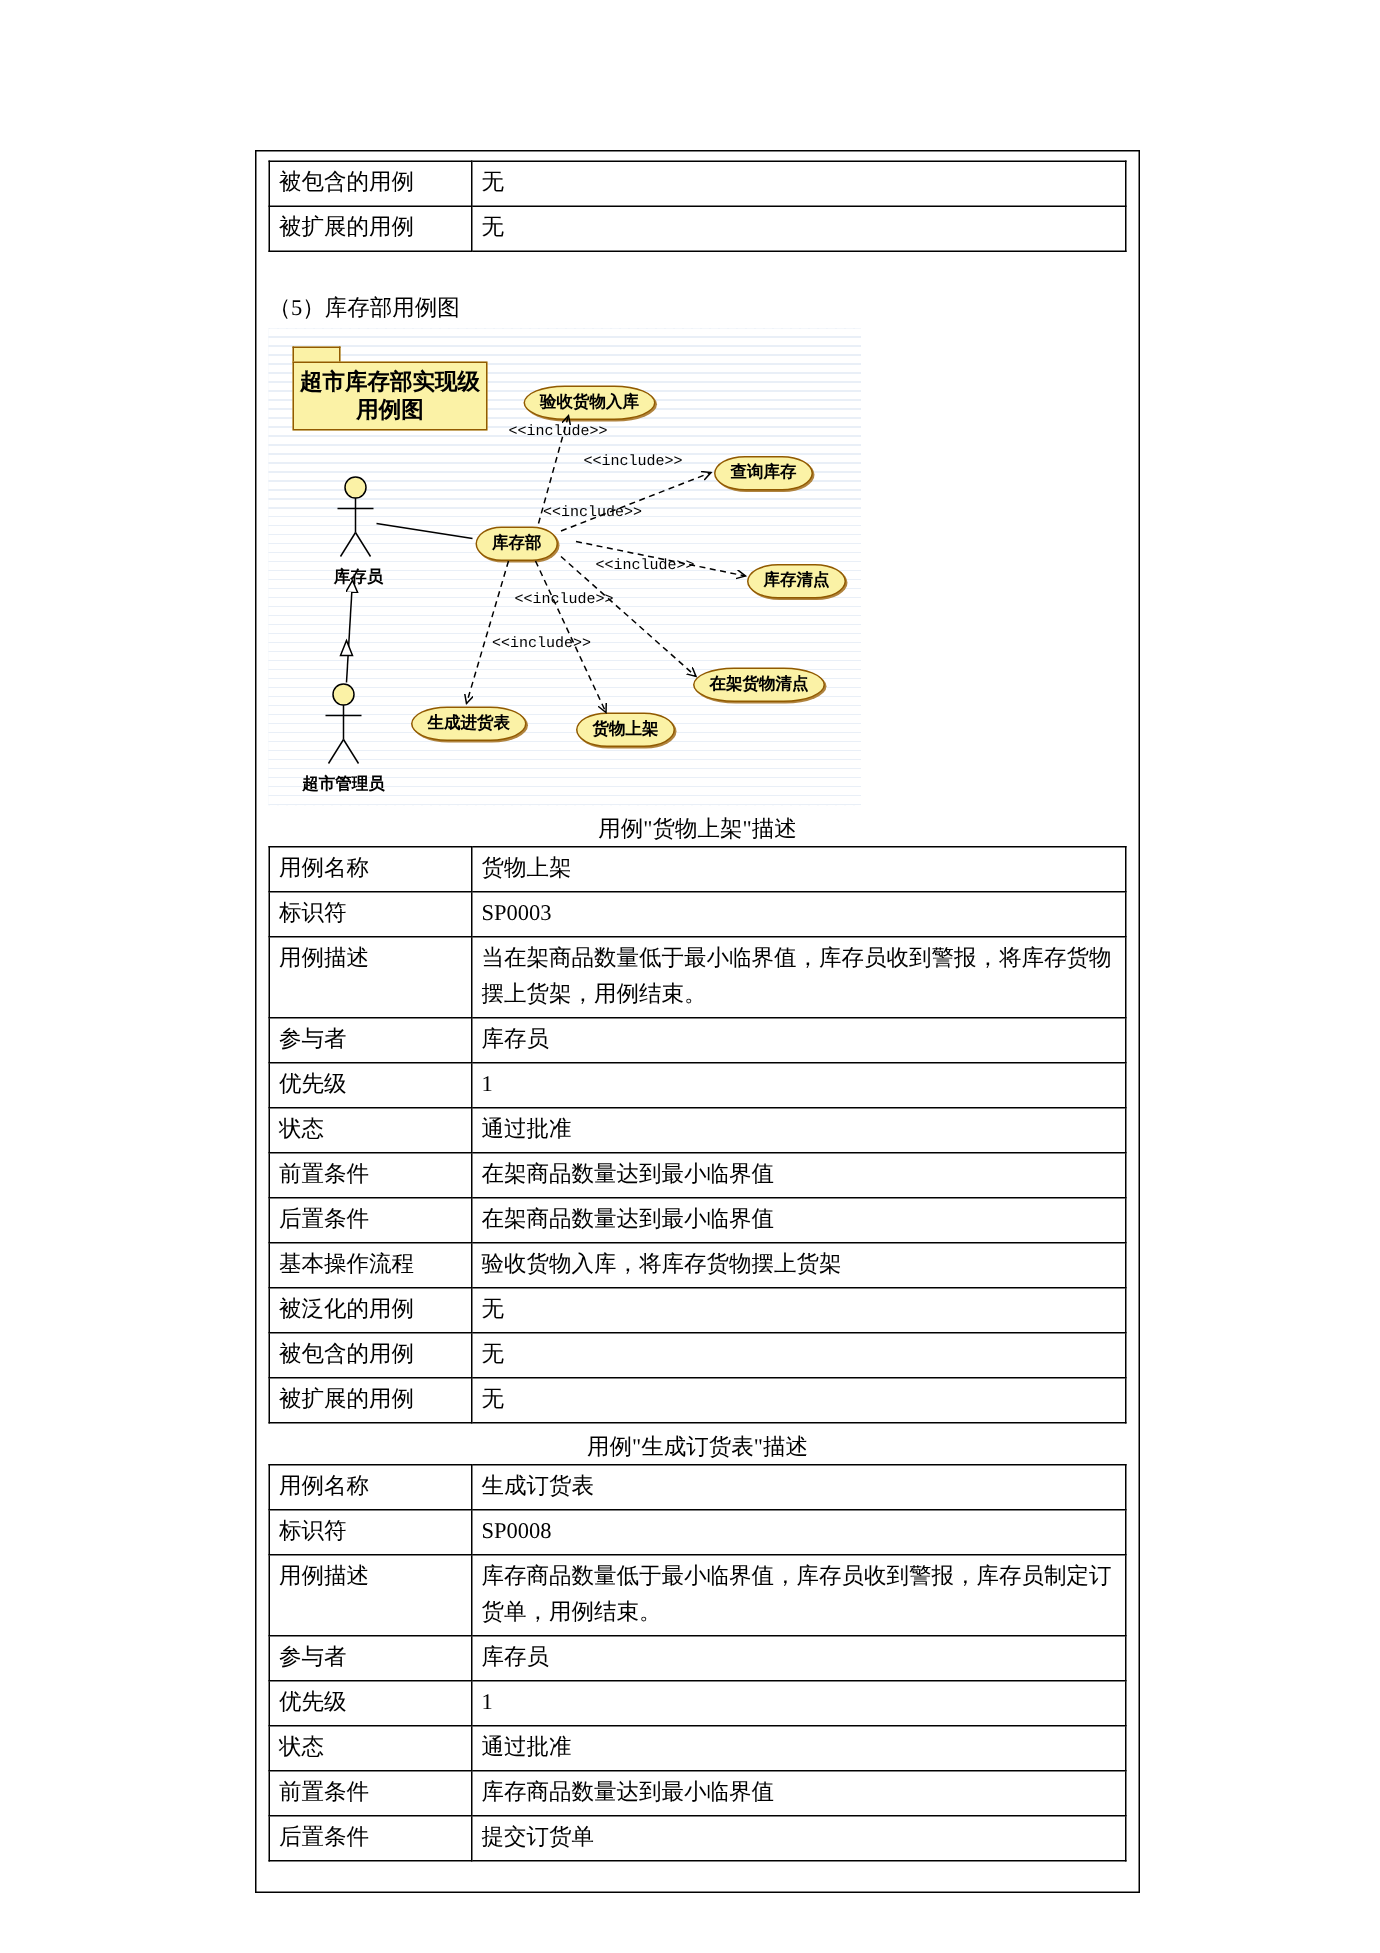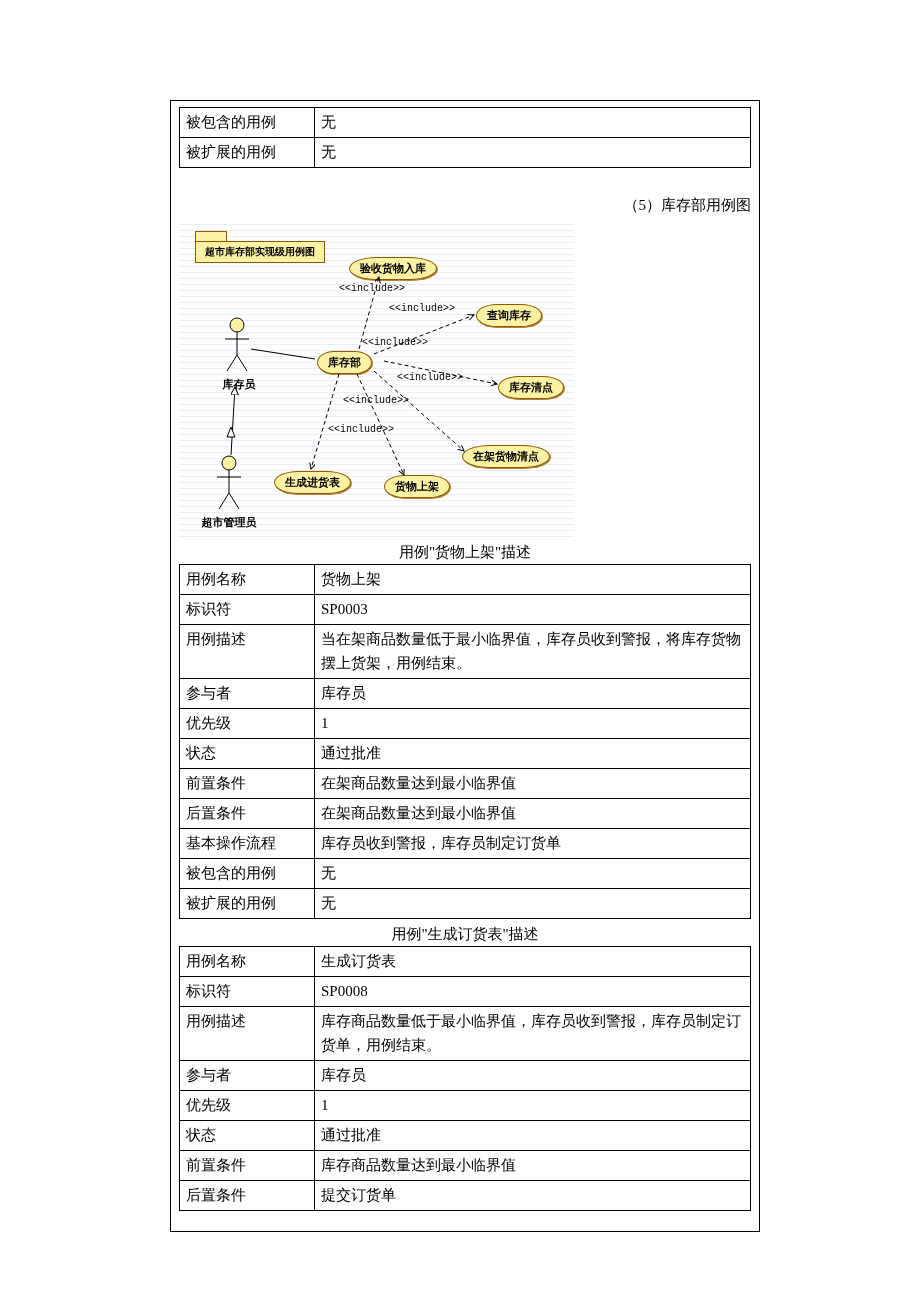--- a/index.html
+++ b/index.html
@@ -38,7 +38,6 @@
   .section-title {
     margin: 28px 0 4px 0;
     font-size: 15px;
-    text-align: right;
   }
   .caption {
     text-align: center;

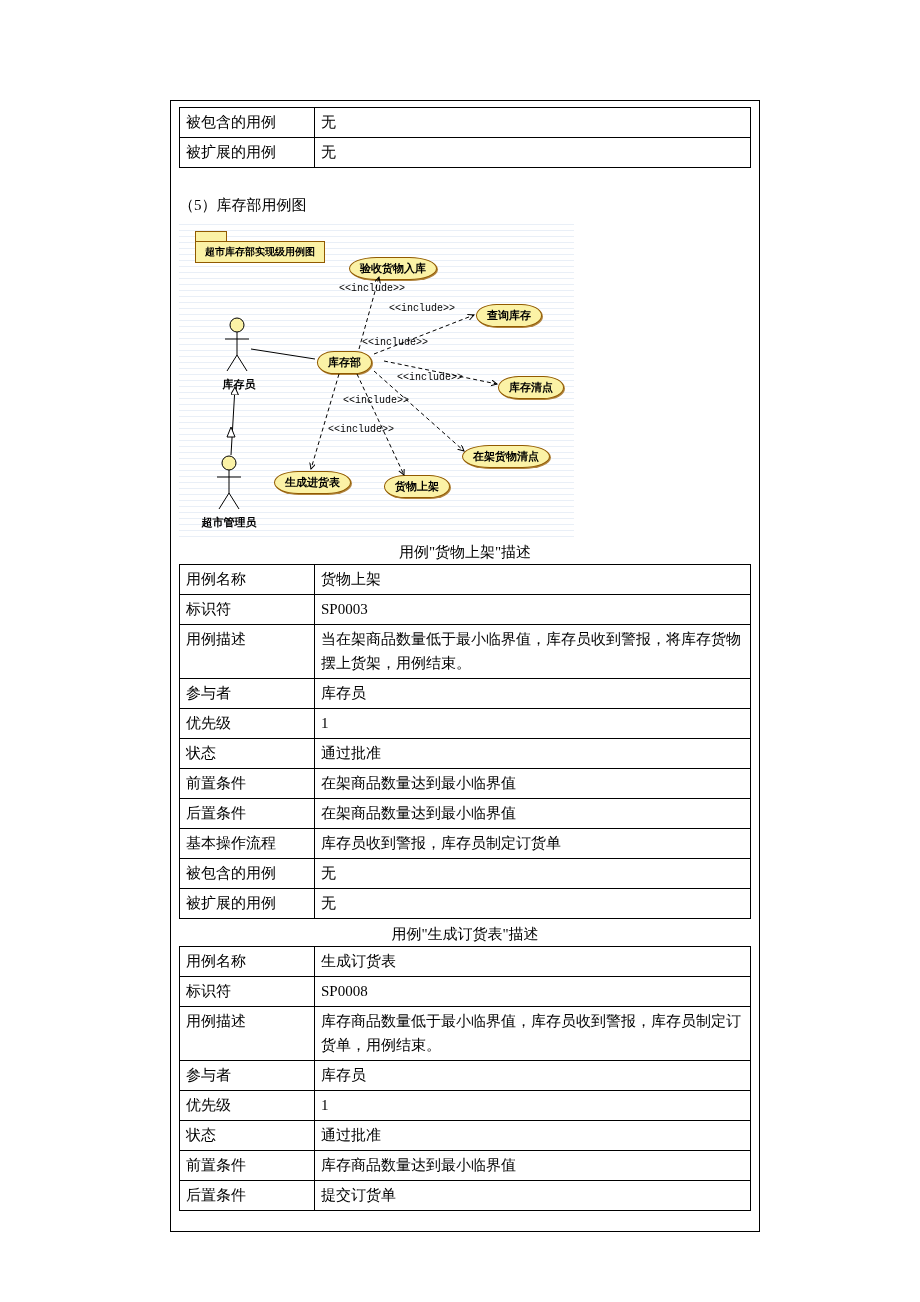--- a/index.html
+++ b/index.html
@@ -66,7 +66,7 @@
     background: #fbf2a6;
     border: 1px solid #915a00;
     font-weight: bold;
-    font-size: 10px;
+    font-size: 15px;
     font-family: "SimSun","宋体",serif;
     text-align: center;
     padding: 3px 4px;

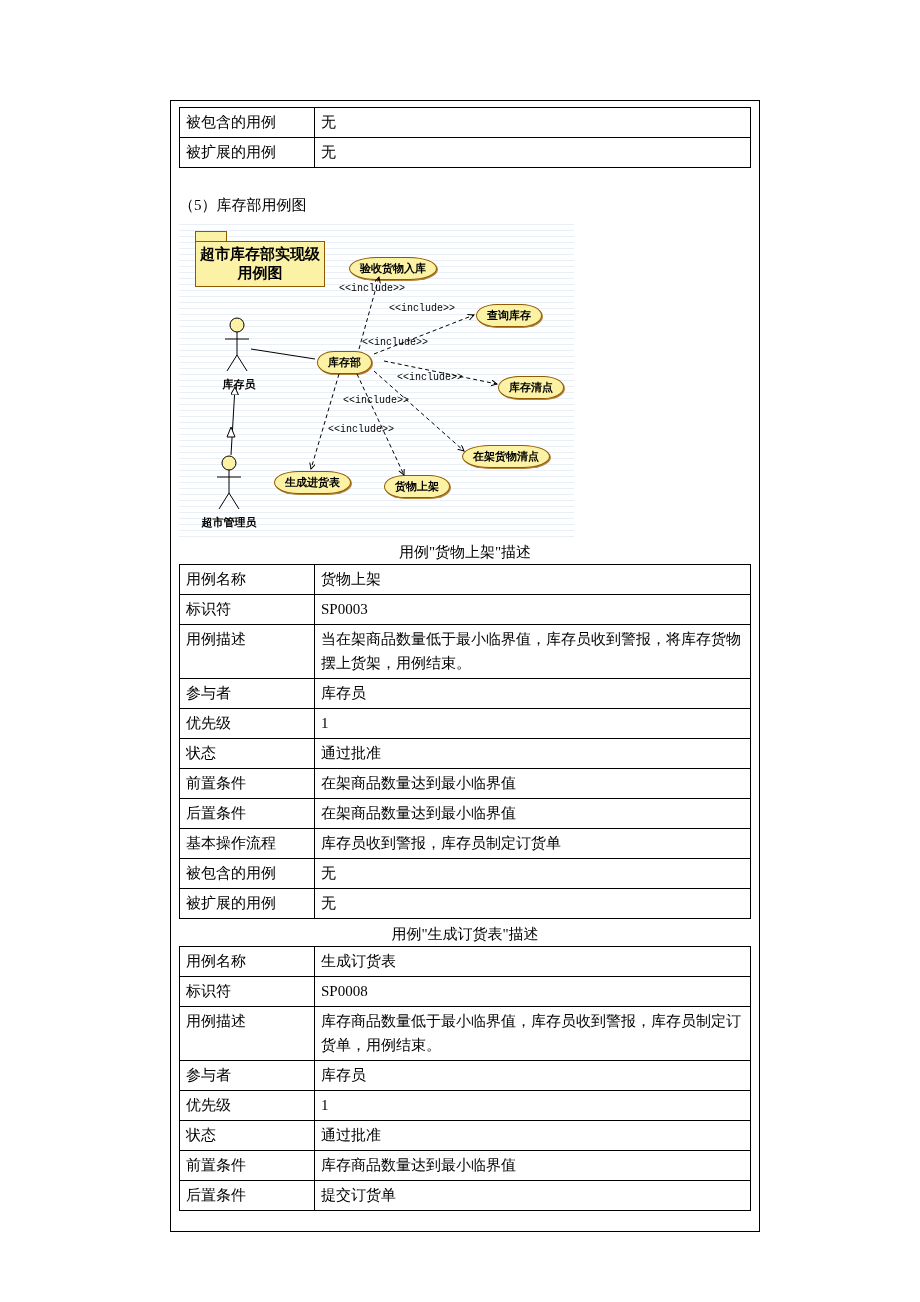--- a/index.html
+++ b/index.html
@@ -245,7 +245,7 @@
           </tr>
           <tr>
             <td>基本操作流程</td>
-            <td>库存员收到警报，库存员制定订货单</td>
+            <td>验收货物入库，将库存货物摆上货架</td>
           </tr>
           <tr>
             <td>被包含的用例</td>

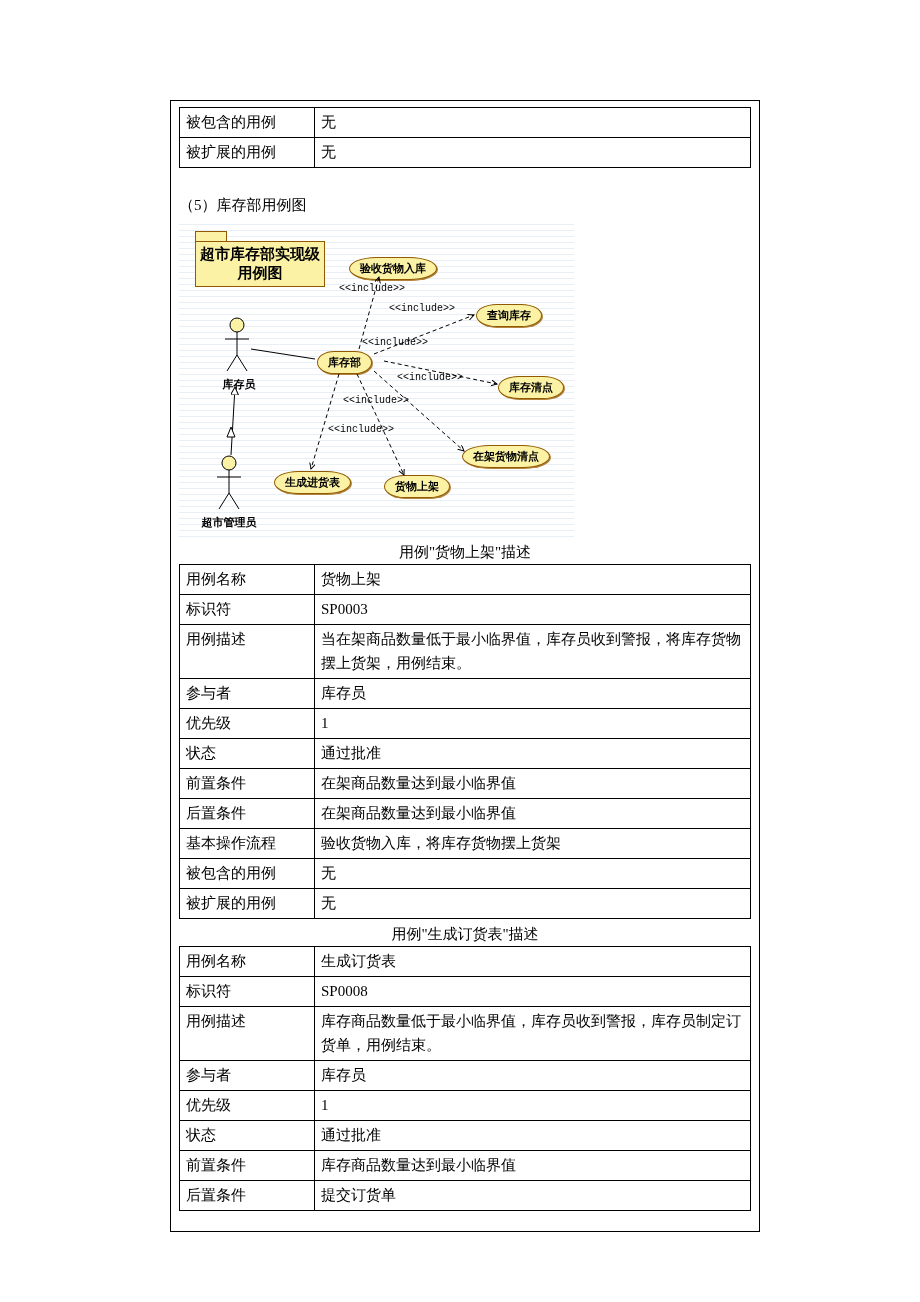--- a/index.html
+++ b/index.html
@@ -248,6 +248,10 @@
             <td>验收货物入库，将库存货物摆上货架</td>
           </tr>
           <tr>
+            <td>被泛化的用例</td>
+            <td>无</td>
+          </tr>
+          <tr>
             <td>被包含的用例</td>
             <td>无</td>
           </tr>

